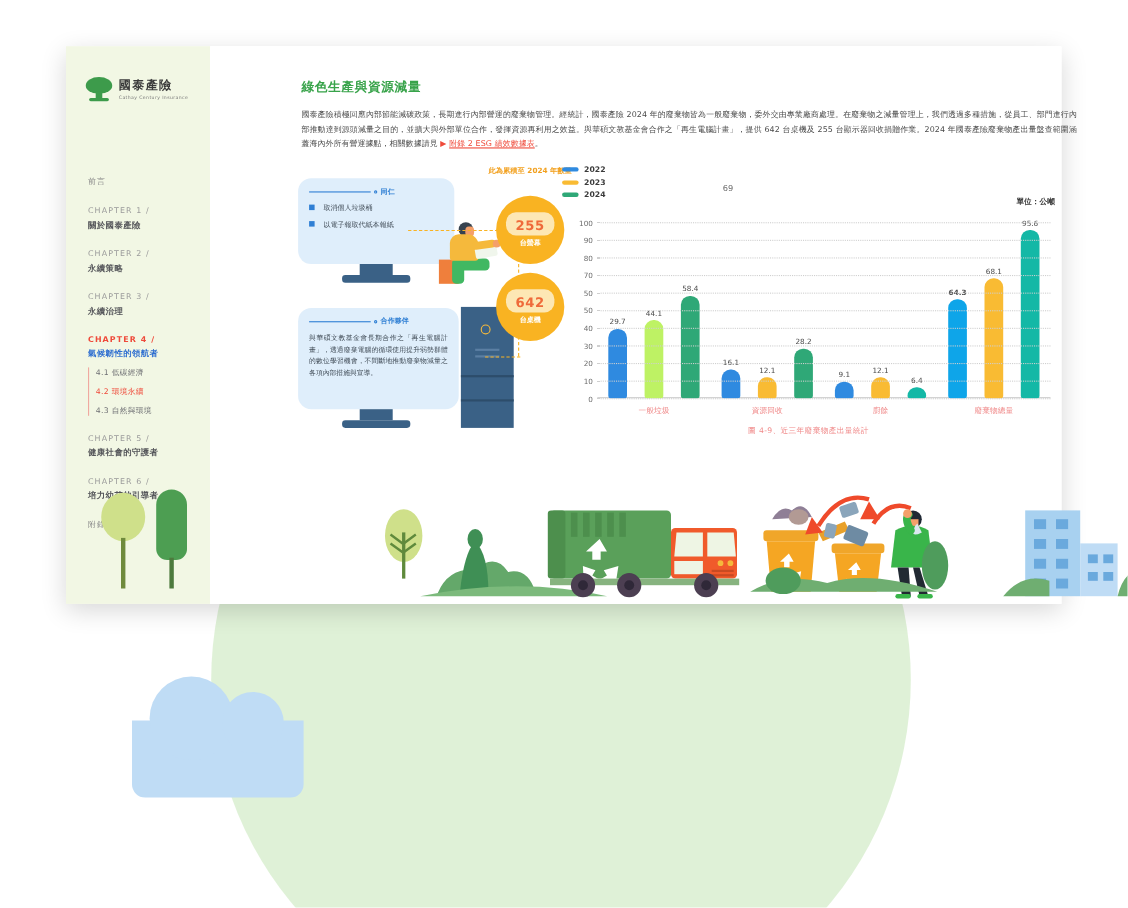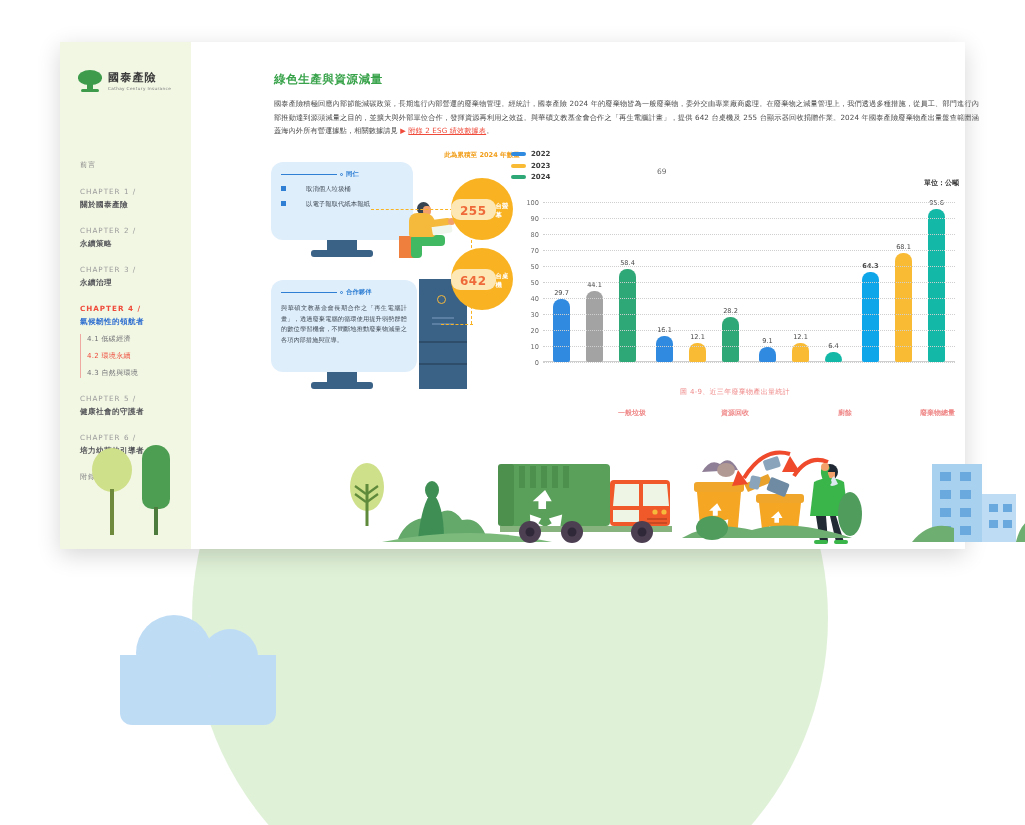--- a/index.html
+++ b/index.html
@@ -98,7 +98,7 @@
   .card-tag { display: flex; align-items: center; gap: 3px; font-size: 6.4px; font-weight: 700; color: #2f7fd4; }
   .tag-rule { width: 56px; height: 1px; background: #2f7fd4; }
   .tag-dot { width: 3px; height: 3px; border: 1px solid #2f7fd4; border-radius: 50%; }
-  .bullet { display: flex; align-items: flex-start; gap: 20px; font-size: 6.4px; color: #3f4a55; margin-top: 6px; }
+  .bullet { display: flex; align-items: flex-start; gap: 8px; font-size: 6.4px; color: #3f4a55; margin-top: 6px; }
   .bullet .sq { width: 5px; height: 5px; background: #2f7fd4; margin-top: 1px; flex: none; }
   .card-text { font-size: 6.2px; line-height: 10.5px; color: #3f4a55; margin-top: 6px; text-align: justify; }
 

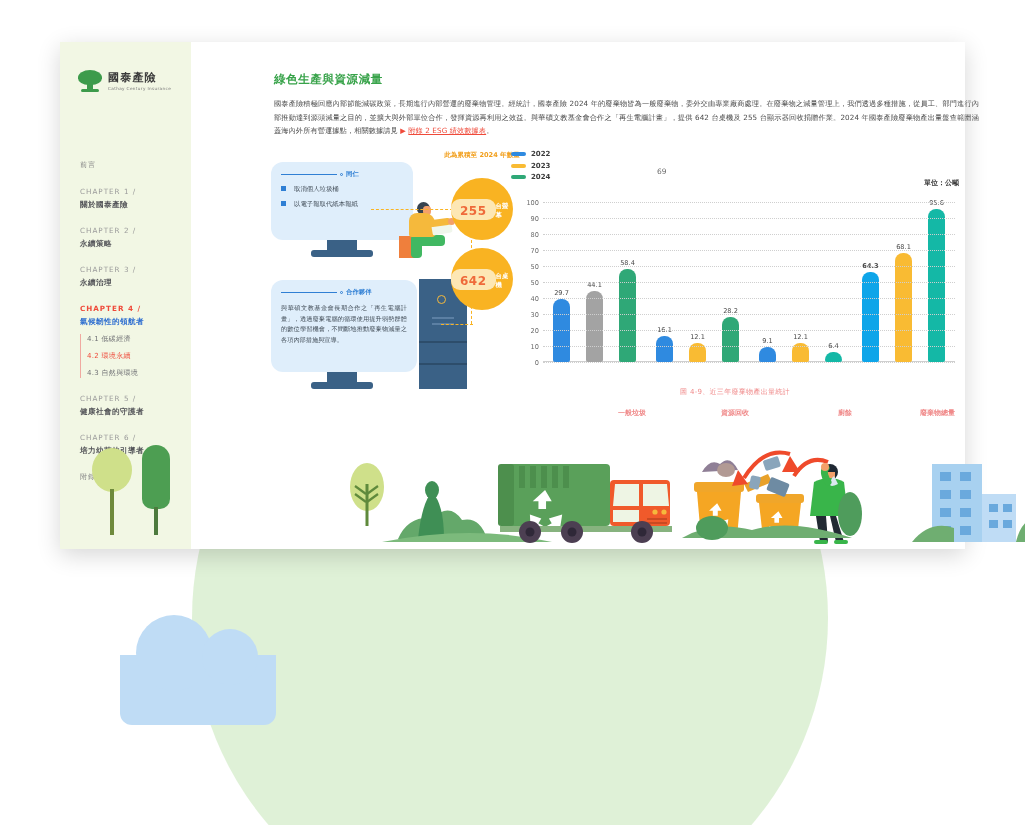--- a/index.html
+++ b/index.html
@@ -128,7 +128,7 @@
 
   
   .amber-note { position: absolute; left: 172px; top: -4px; width: 78px; text-align: center; font-size: 6.6px; font-weight: 700; color: #f2a01e; line-height: 11px; }
-  .amber { position: absolute; width: 62px; height: 62px; border-radius: 50%; background: #f9b322; display:flex; flex-direction: row; align-items:center; justify-content:center; }
+  .amber { position: absolute; width: 62px; height: 62px; border-radius: 50%; background: #f9b322; display:flex; flex-direction: column; align-items:center; justify-content:center; }
   .amber1 { left: 180px; top: 24px; }
   .amber2 { left: 180px; top: 94px; }
   .amber .pill { background: #fde7b4; border-radius: 9px; padding: 1px 9px; }

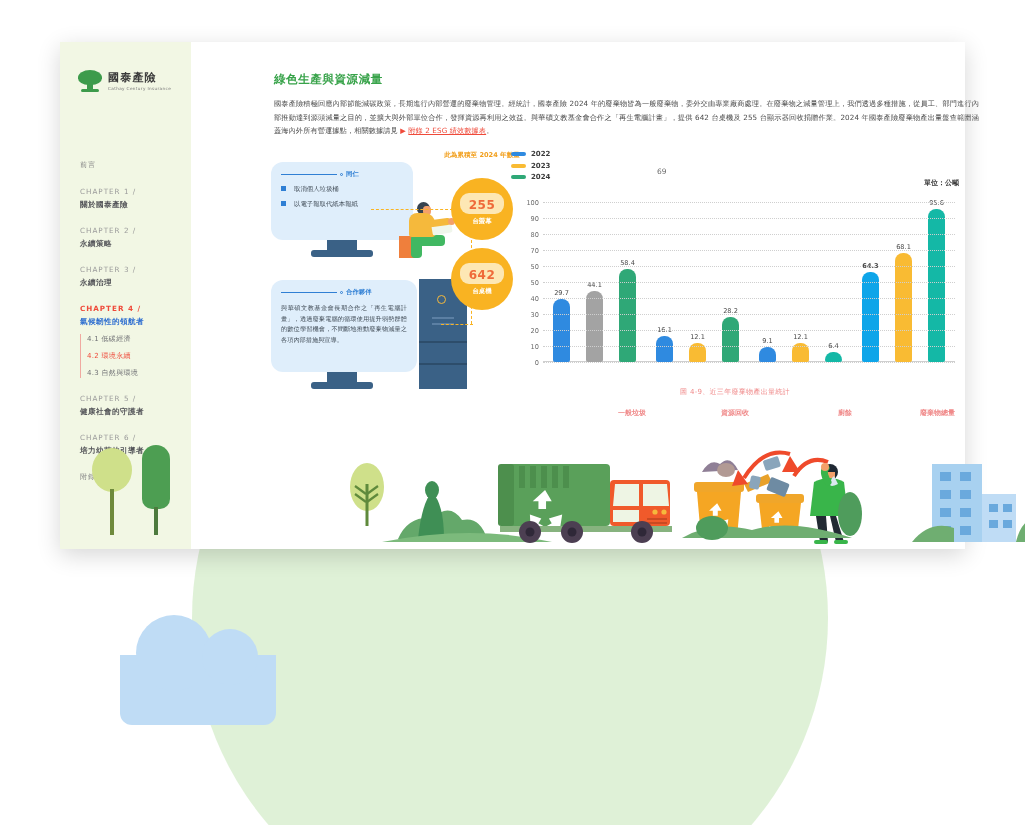--- a/index.html
+++ b/index.html
@@ -336,7 +336,7 @@
                 <div class="bar" style="height: 63.2px; background: rgb(47, 138, 224);">
                   <span class="vlabel">29.7</span>
                 </div>
-                <div class="bar" style="height: 70.56px; background: #a3a3a3;">
+                <div class="bar" style="height: 70.56px; background: #bef264;">
                   <span class="vlabel">44.1</span>
                 </div>
                 <div class="bar" style="height: 93.44px; background: rgb(47, 168, 119);">

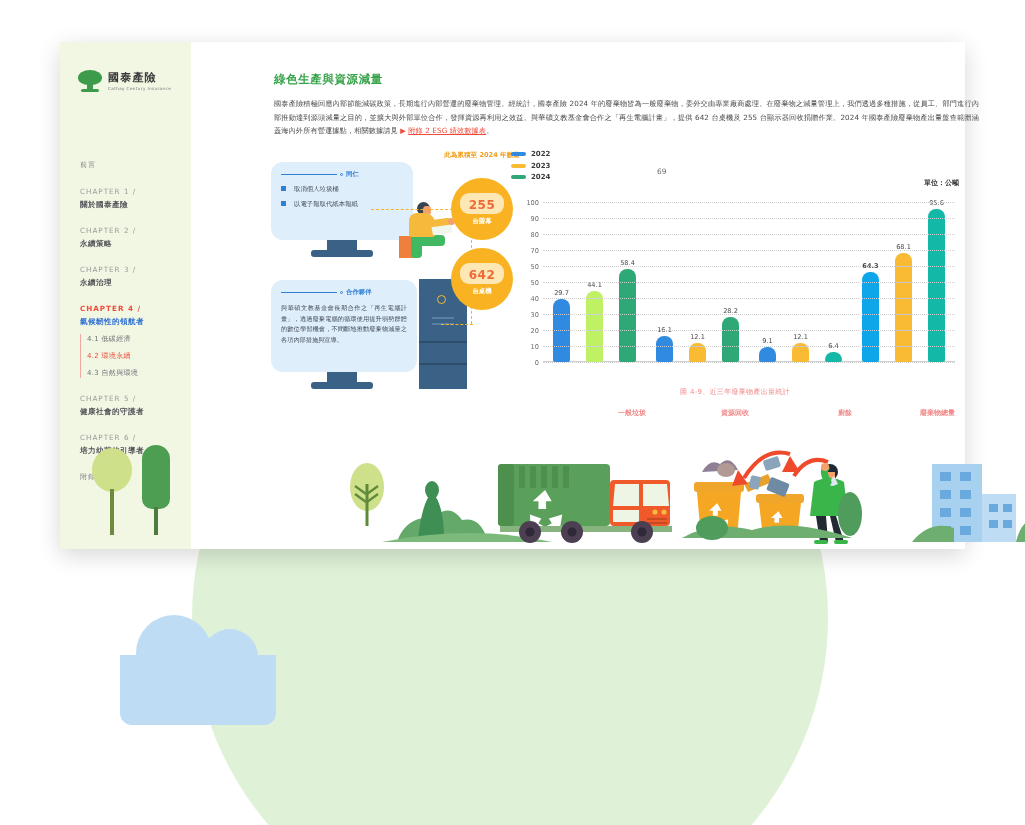--- a/index.html
+++ b/index.html
@@ -154,7 +154,7 @@
   .bar { width: 17px; border-radius: 8px 8px 2px 2px; position: relative; }
   .bar .vlabel { position: absolute; bottom: 100%; left: 50%; transform: translateX(-50%); margin-bottom: 2px; font-size: 6.6px; color: #4a4a4a; white-space: nowrap; }
   .xlabels { position: absolute; left: 32px; top: 218px; width: 412px; display: flex; }
-  .xlabel { flex: 1; text-align: right; font-size: 7px; font-weight: 700; color: #f08a8a; margin-top: 40px; }
+  .xlabel { flex: 1; text-align: center; font-size: 7px; font-weight: 400; color: #f08a8a; }
   .caption { position: absolute; left: 0; top: 237px; width: 448px; text-align: center; font-size: 7px; color: #f08a8a; letter-spacing: .3px; }
 
   

